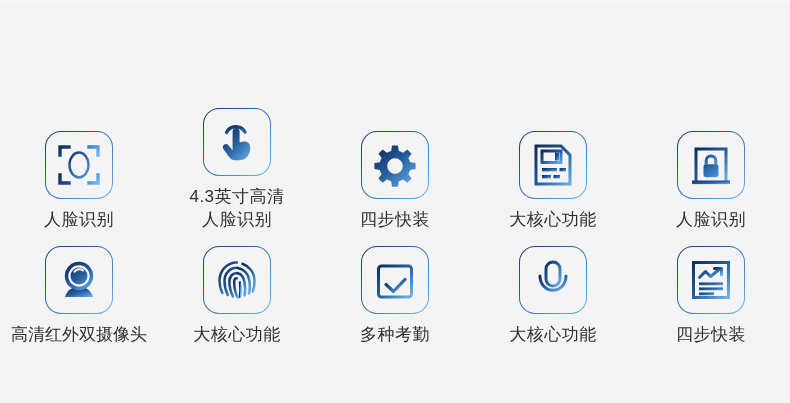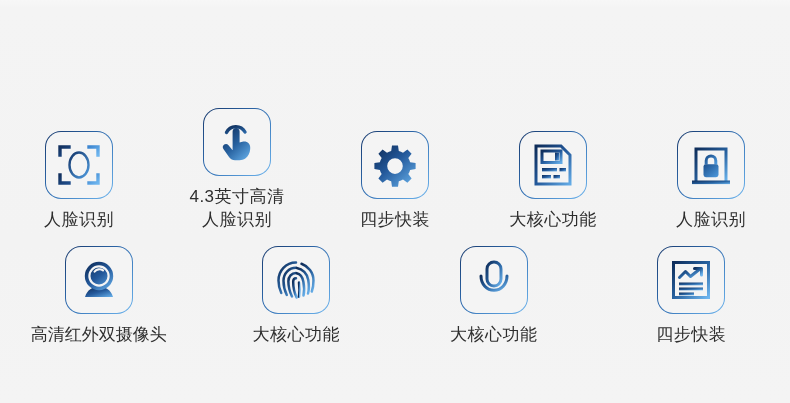--- a/index.html
+++ b/index.html
@@ -339,6 +339,33 @@
         <div class="label">大核心功能</div>
       </div>
 
+      <div class="cell">
+        <div class="tile">
+          <div class="tile-inner">
+            <span>
+              <svg width="46" height="46" viewBox="0 0 46 46">
+                <defs>
+                  <linearGradient id="gCal" x1="0" y1="0" x2="1" y2="1">
+                    <stop offset="0" stop-color="#0f2e5b"></stop>
+                    <stop offset="0.5" stop-color="#27619f"></stop>
+                    <stop offset="1" stop-color="#6fb6ef"></stop>
+                  </linearGradient>
+                </defs>
+
+                <line x1="14.5" y1="4.5" x2="14.5" y2="12" stroke="url(#gCal)" stroke-width="3" stroke-linecap="round"></line>
+                <line x1="31.5" y1="4.5" x2="31.5" y2="12" stroke="url(#gCal)" stroke-width="3" stroke-linecap="round"></line>
+
+                <rect x="6.5" y="9" width="33" height="31" rx="3" fill="none" stroke="url(#gCal)" stroke-width="3"></rect>
+
+                <line x1="6.5" y1="18.5" x2="39.5" y2="18.5" stroke="url(#gCal)" stroke-width="3"></line>
+
+                <path d="M14 27.5 L21.5 34.5 L33 22.5" fill="none" stroke="url(#gCal)" stroke-width="3.2" stroke-linecap="round" stroke-linejoin="round"></path>
+              </svg>
+            </span>
+          </div>
+        </div>
+        <div class="label">多种考勤</div>
+      </div>
 
       <div class="cell">
         <div class="tile">

